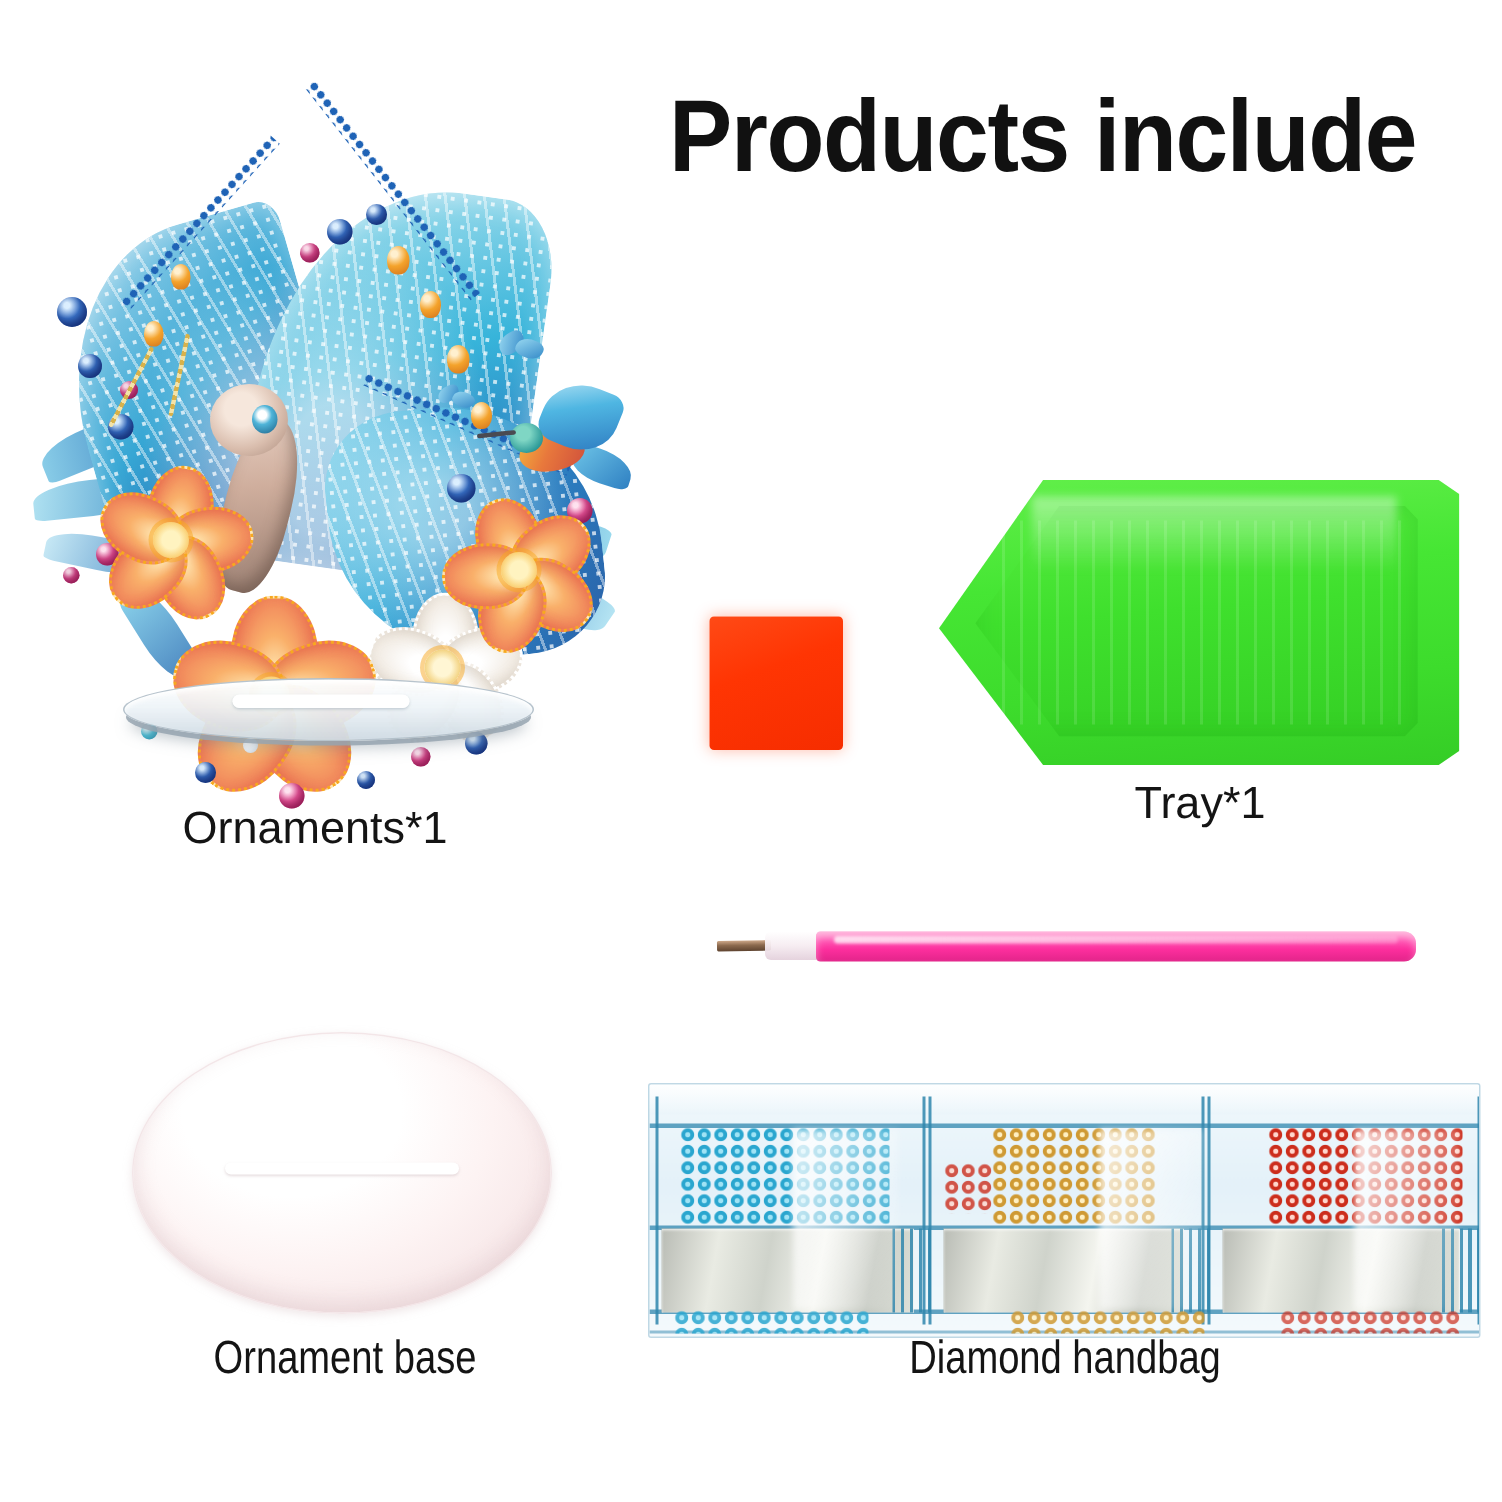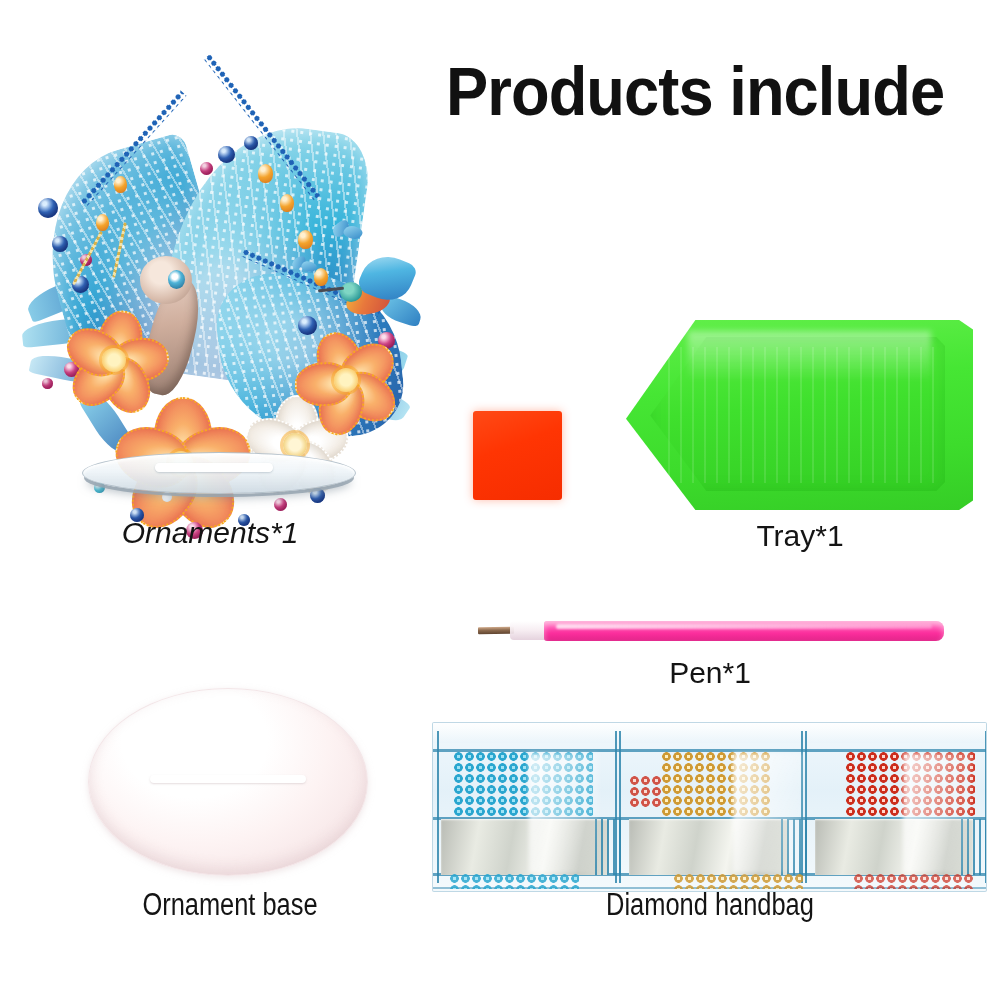--- a/index.html
+++ b/index.html
@@ -470,7 +470,7 @@
     <div class="slot"></div>
   </div>
 
-  <div class="caption" style="left:0px;top:516px;width:420px;font-style:italic;">Ornaments*1</div>
+  <div class="caption" style="left:0px;top:536px;width:420px;">Ornaments*1</div>
 
   <div class="clayglue"></div>
 

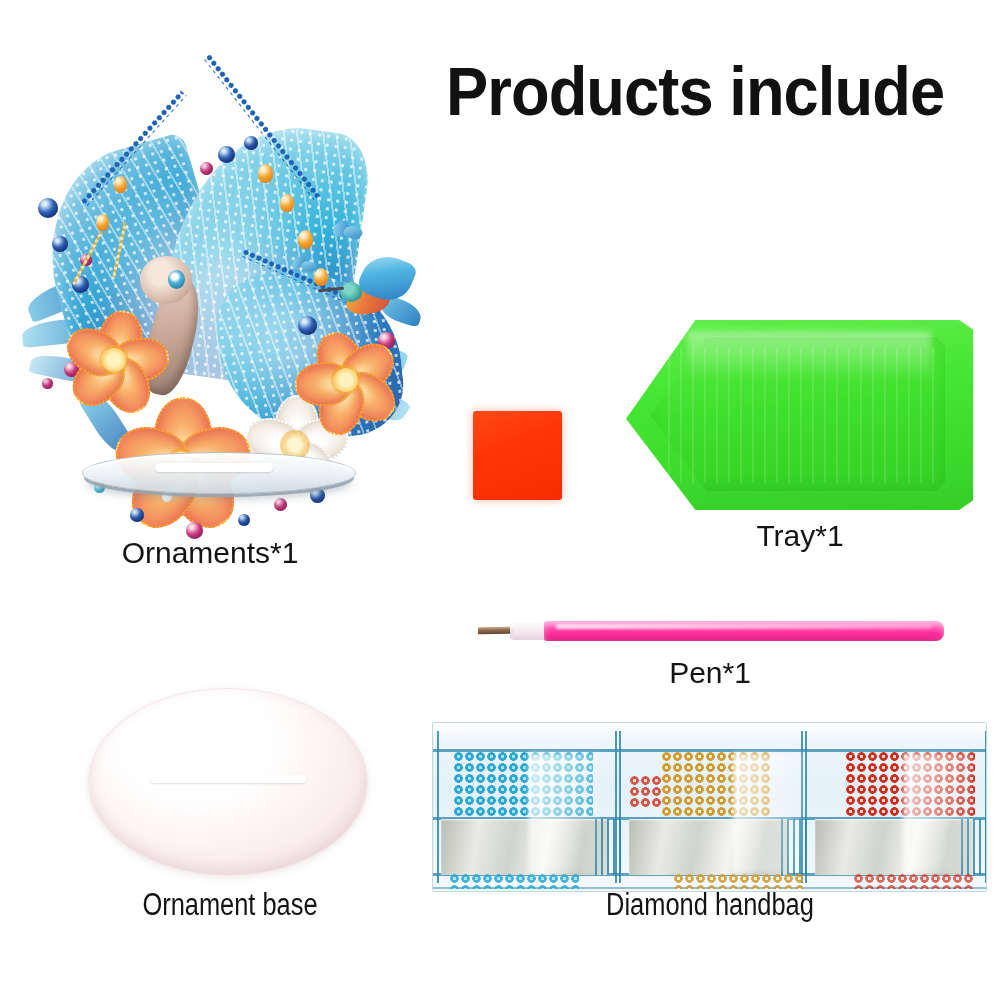--- a/index.html
+++ b/index.html
@@ -488,7 +488,6 @@
     <div class="pen-body"></div>
     <div class="pen-hl"></div>
   </div>
-  <div class="caption" style="left:590px;top:656px;width:240px;">Pen*1</div>
 
   <div class="obase">
     <div class="slot"></div>

